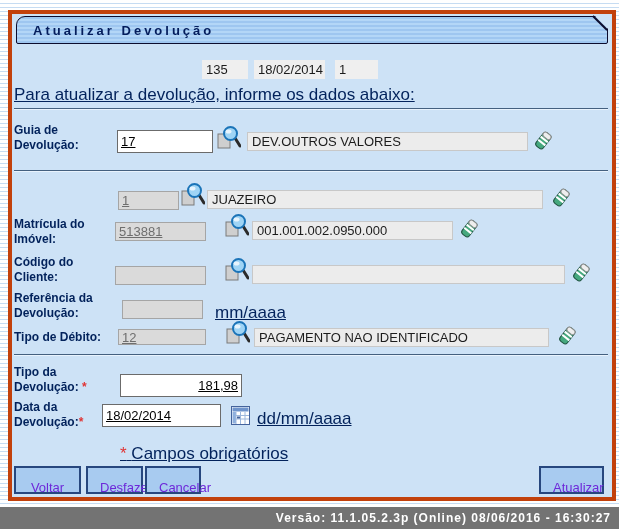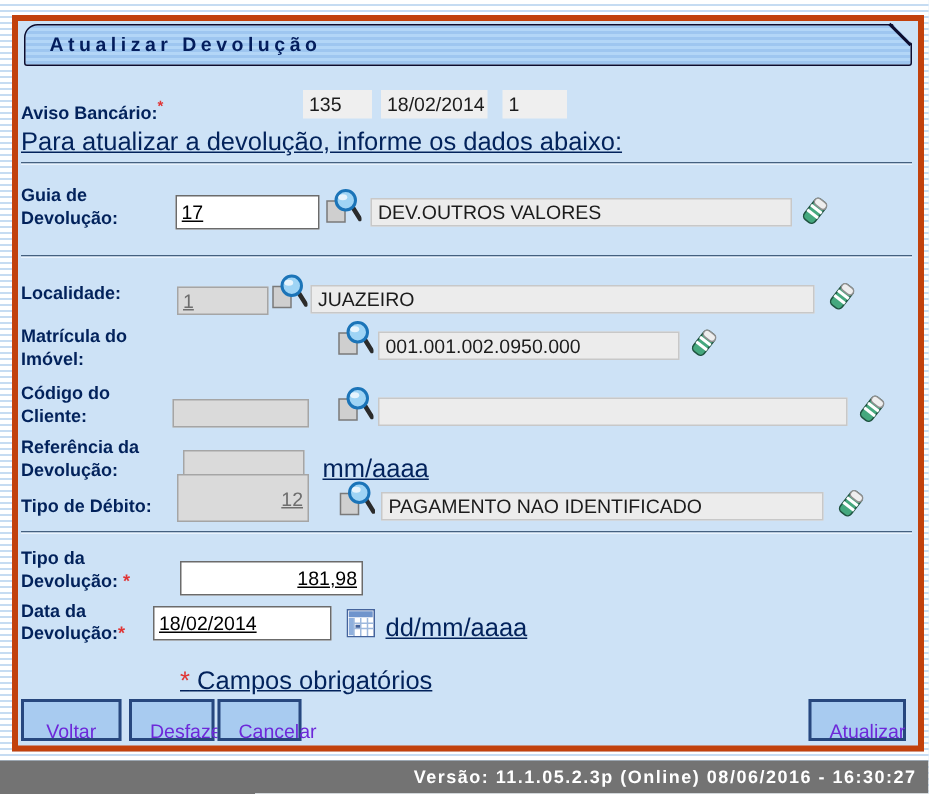--- a/index.html
+++ b/index.html
@@ -140,7 +140,6 @@
       <span class="title-text">Atualizar Devolução</span>
     </div>
 
-    <div class="lbl aviso-label"><span>Aviso Bancário:</span><span class="req req-sup">*</span></div>
     <div class="flatbox aviso-v1">135</div>
     <div class="flatbox aviso-v2">18/02/2014</div>
     <div class="flatbox aviso-v3">1</div>

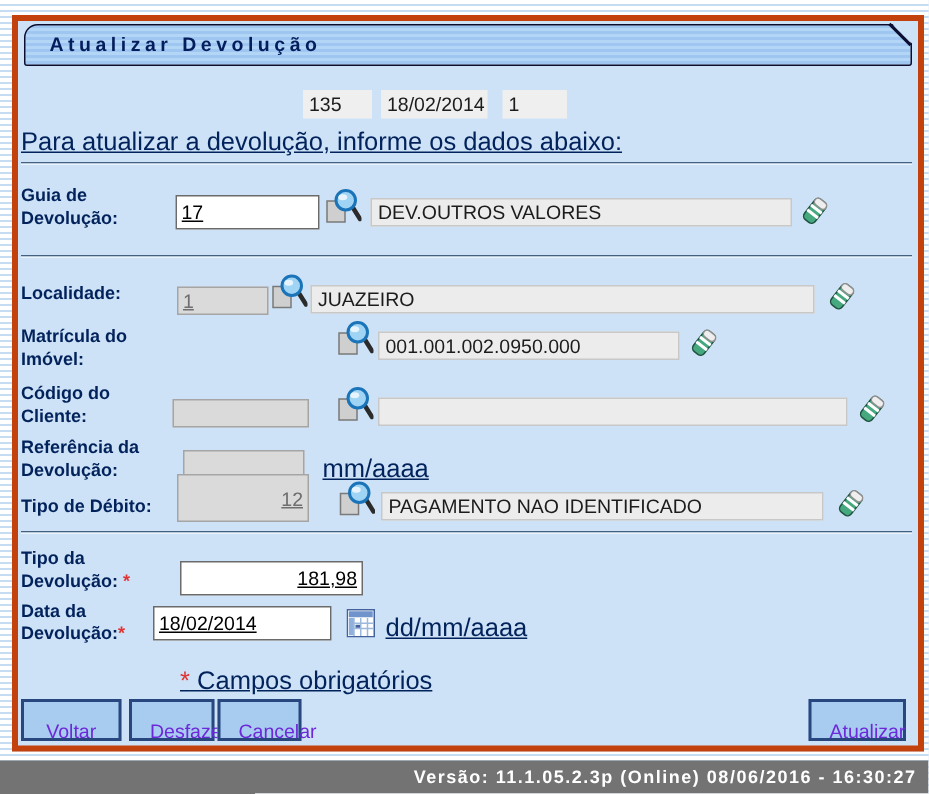--- a/index.html
+++ b/index.html
@@ -171,7 +171,6 @@
 
     <div class="hr hr2"></div>
 
-    <div class="lbl loc-label">Localidade:</div>
     <input class="in-dis loc-input" disabled="" value="1" style="">
     <span class="icon loc-mag">
       <svg width="24" height="26" viewBox="0 0 24 26">

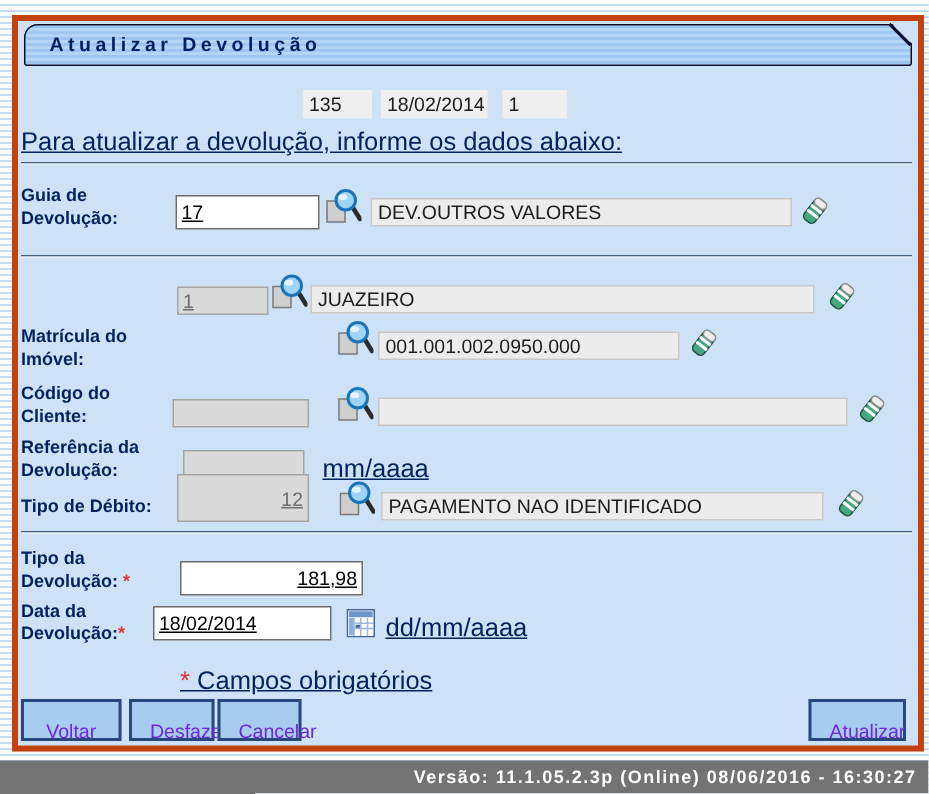--- a/index.html
+++ b/index.html
@@ -193,6 +193,7 @@
     </span>
 
     <div class="lbl mat-label">Matrícula do Imóvel:</div>
+    <input class="in-dis mat-input" disabled="" value="513881" style="">
     <span class="icon mat-mag">
       <svg width="24" height="26" viewBox="0 0 24 26">
           <rect x="1" y="9" width="12" height="14" fill="#cfcfcf" stroke="#7a7a7a"></rect>

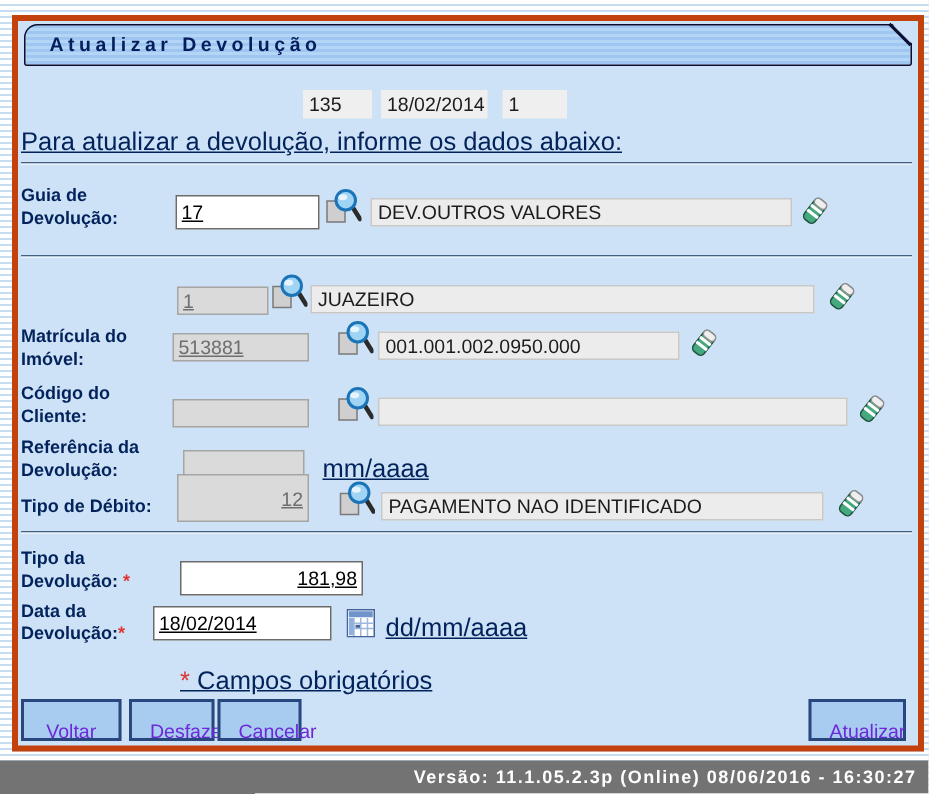--- a/index.html
+++ b/index.html
@@ -109,7 +109,7 @@
   .ref-hint{left:203px;top:289px;}
 
   .tipo-label{left:2px;top:316px;width:110px;}
-  .tipo-input{left:106px;top:302px;width:88px;height:32px;text-align:right;}
+  .tipo-input{left:106px;top:315px;width:88px;height:16px;}
   .tipo-mag{left:214px;top:306px;}
   .tipo-ro{left:242px;top:314px;width:295px;}
   .tipo-er{left:543px;top:310px;}

